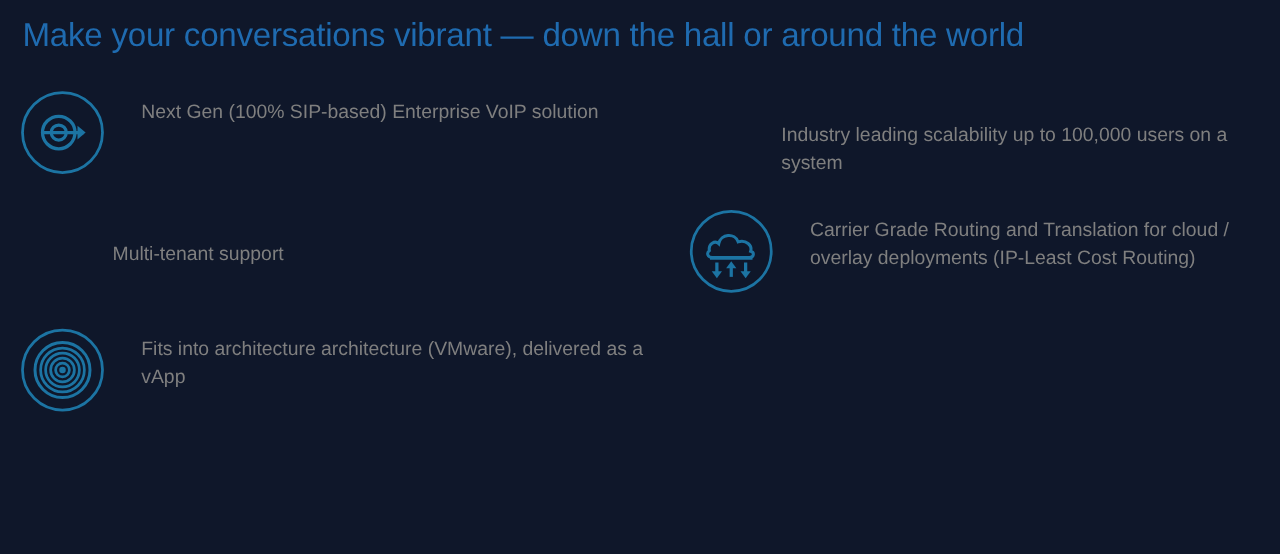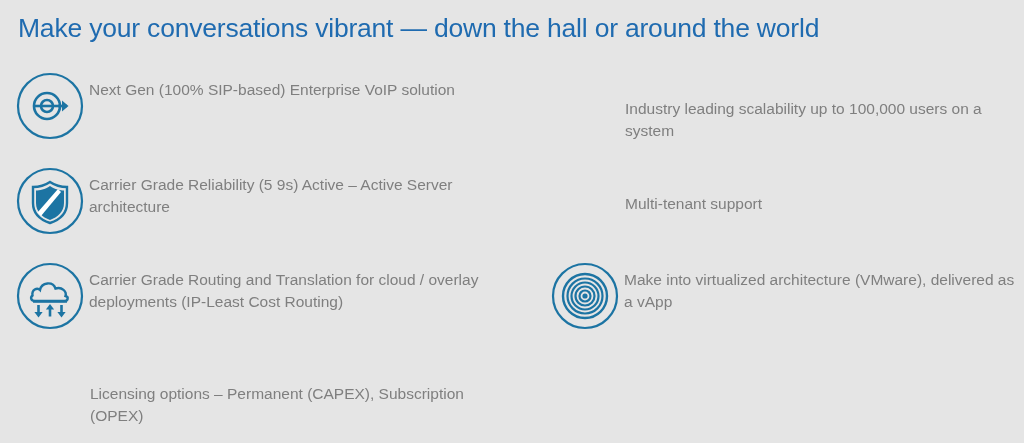--- a/index.html
+++ b/index.html
@@ -18,7 +18,7 @@
     width: 1024px;
     height: 443px;
     position: relative;
-    background: #e5e5e5;
+    background: #0f172a;
   }
   .slide-title {
     position: absolute;

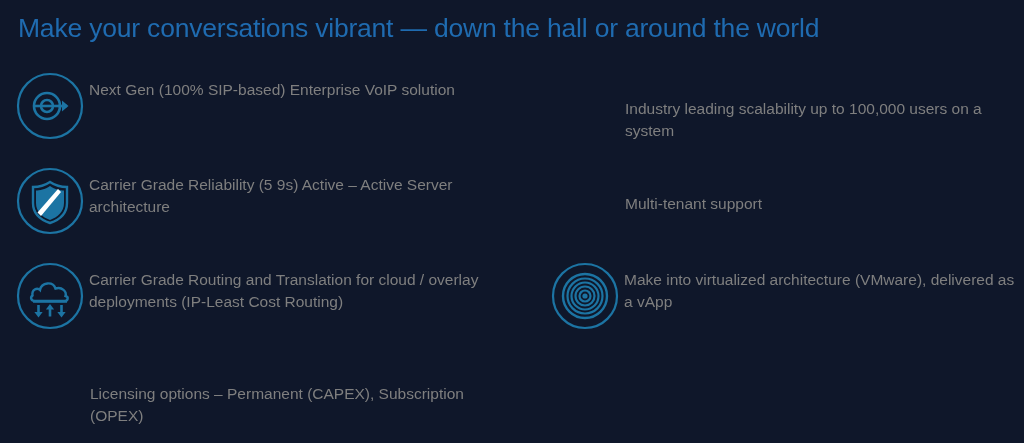--- a/index.html
+++ b/index.html
@@ -60,7 +60,7 @@
   }
   .feature-text {
     flex: 1 1 auto;
-    margin-left: 3px;
+    margin-left: 27px;
     margin-top: 17px;
     font-size: 15.5px;
     line-height: 22px;

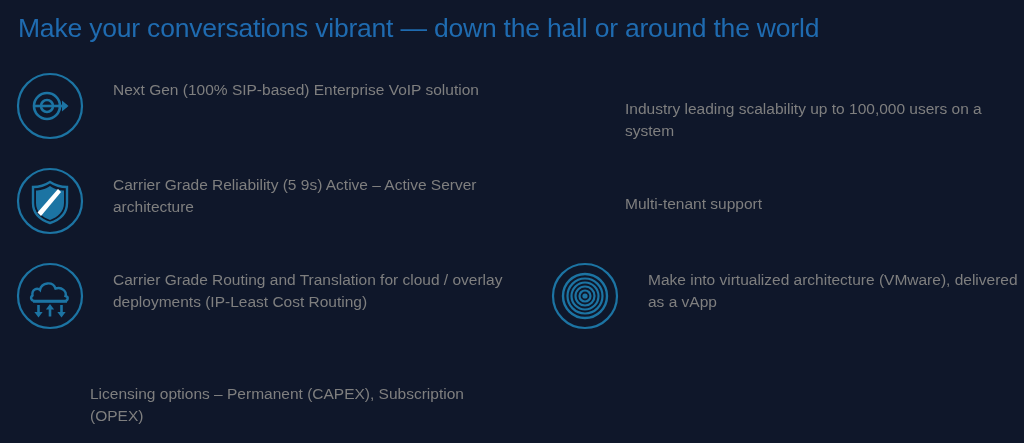--- a/index.html
+++ b/index.html
@@ -102,17 +102,6 @@
       <div class="feature-text">Industry leading scalability up to 100,000 users on a system</div>
     </div>
 
-    <div class="feature col-left">
-      <div class="icon-wrap">
-        <svg width="72" height="72" viewBox="0 0 72 72">
-          <circle cx="36" cy="36" r="32" fill="none" stroke="#1C74A3" stroke-width="2.2"></circle>
-          <path d="M36 17 C30 21, 23 22, 19 22 L19 38 C19 49, 27 55, 36 58 C45 55, 53 49, 53 38 L53 22 C49 22, 42 21, 36 17 Z" fill="none" stroke="#1C74A3" stroke-width="2.4"></path>
-          <path d="M36 21 C31 24.5, 25.5 25.5, 22 25.5 L22 38 C22 47, 28.5 52.2, 36 55 C43.5 52.2, 50 47, 50 38 L50 25.5 C46.5 25.5, 41 24.5, 36 21 Z" fill="#1C74A3"></path>
-          <path d="M47 27 L27 51 L23.5 47.5 L44 24 Z" fill="#ffffff"></path>
-        </svg>
-      </div>
-      <div class="feature-text">Carrier Grade Reliability (5 9s) Active – Active Server architecture</div>
-    </div>
 
 
     <div class="feature col-right">

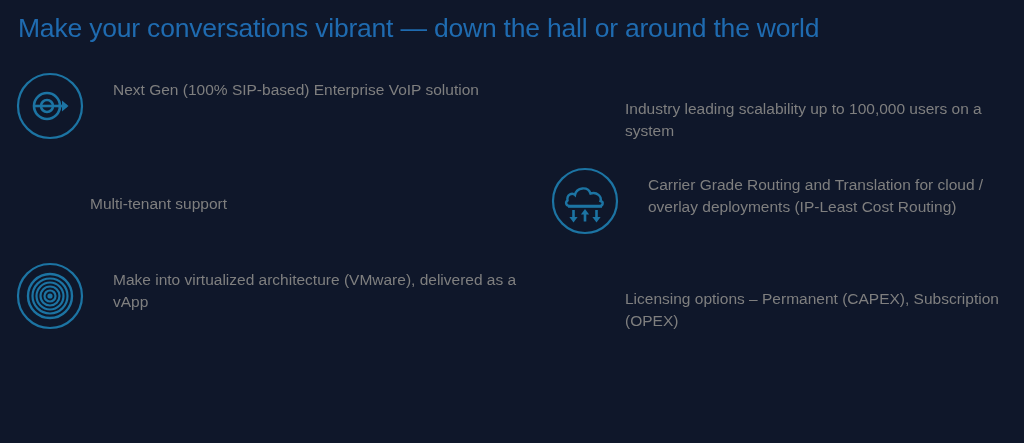--- a/index.html
+++ b/index.html
@@ -140,7 +140,7 @@
           <circle cx="36" cy="36" r="2.6" fill="#1C74A3"></circle>
         </svg>
       </div>
-      <div class="feature-text">Make into virtualized architecture (VMware), delivered as a vApp</div>
+      <div class="feature-text">Fits into architecture architecture (VMware), delivered as a vApp</div>
     </div>
 
     <div class="feature col-right">

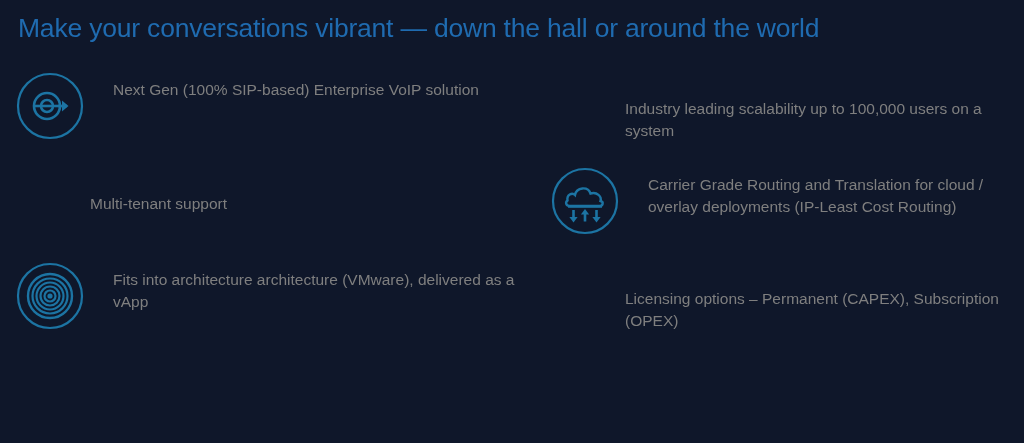--- a/index.html
+++ b/index.html
@@ -143,10 +143,6 @@
       <div class="feature-text">Fits into architecture architecture (VMware), delivered as a vApp</div>
     </div>
 
-    <div class="feature col-right">
-
-      <div class="feature-text">Licensing options – Permanent (CAPEX), Subscription (OPEX)</div>
-    </div>
 
   </div>
 </div>

